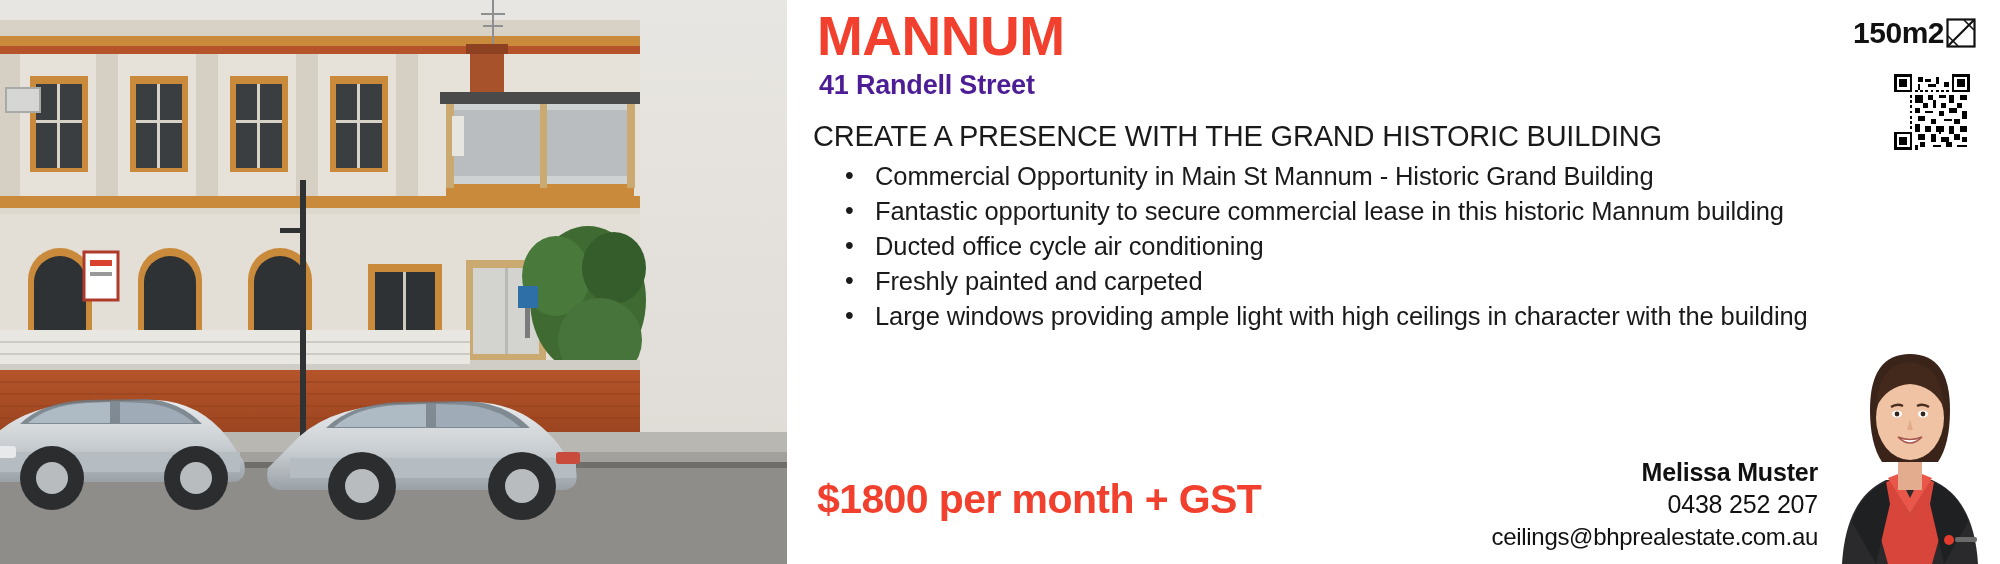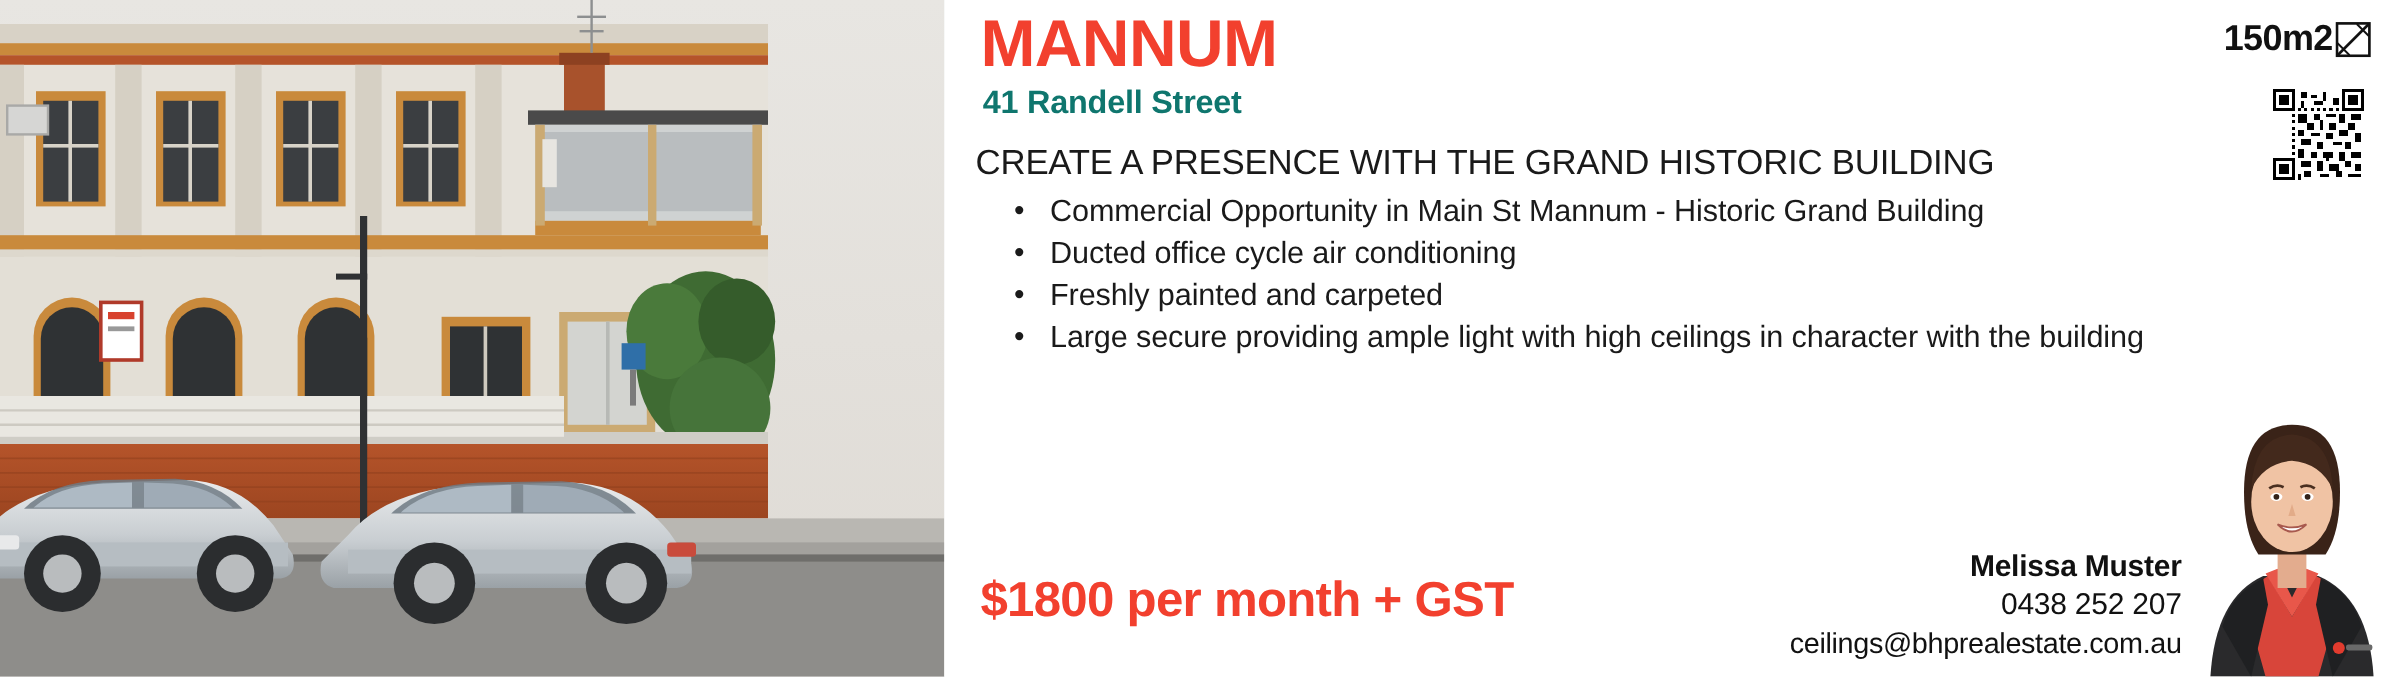--- a/index.html
+++ b/index.html
@@ -50,7 +50,7 @@
     left: 32px; top: 70px;
     font-size: 27px;
     font-weight: 700;
-    color: #0f766e;
+    color: #4c1d95;
     letter-spacing: -0.2px;
   }
 

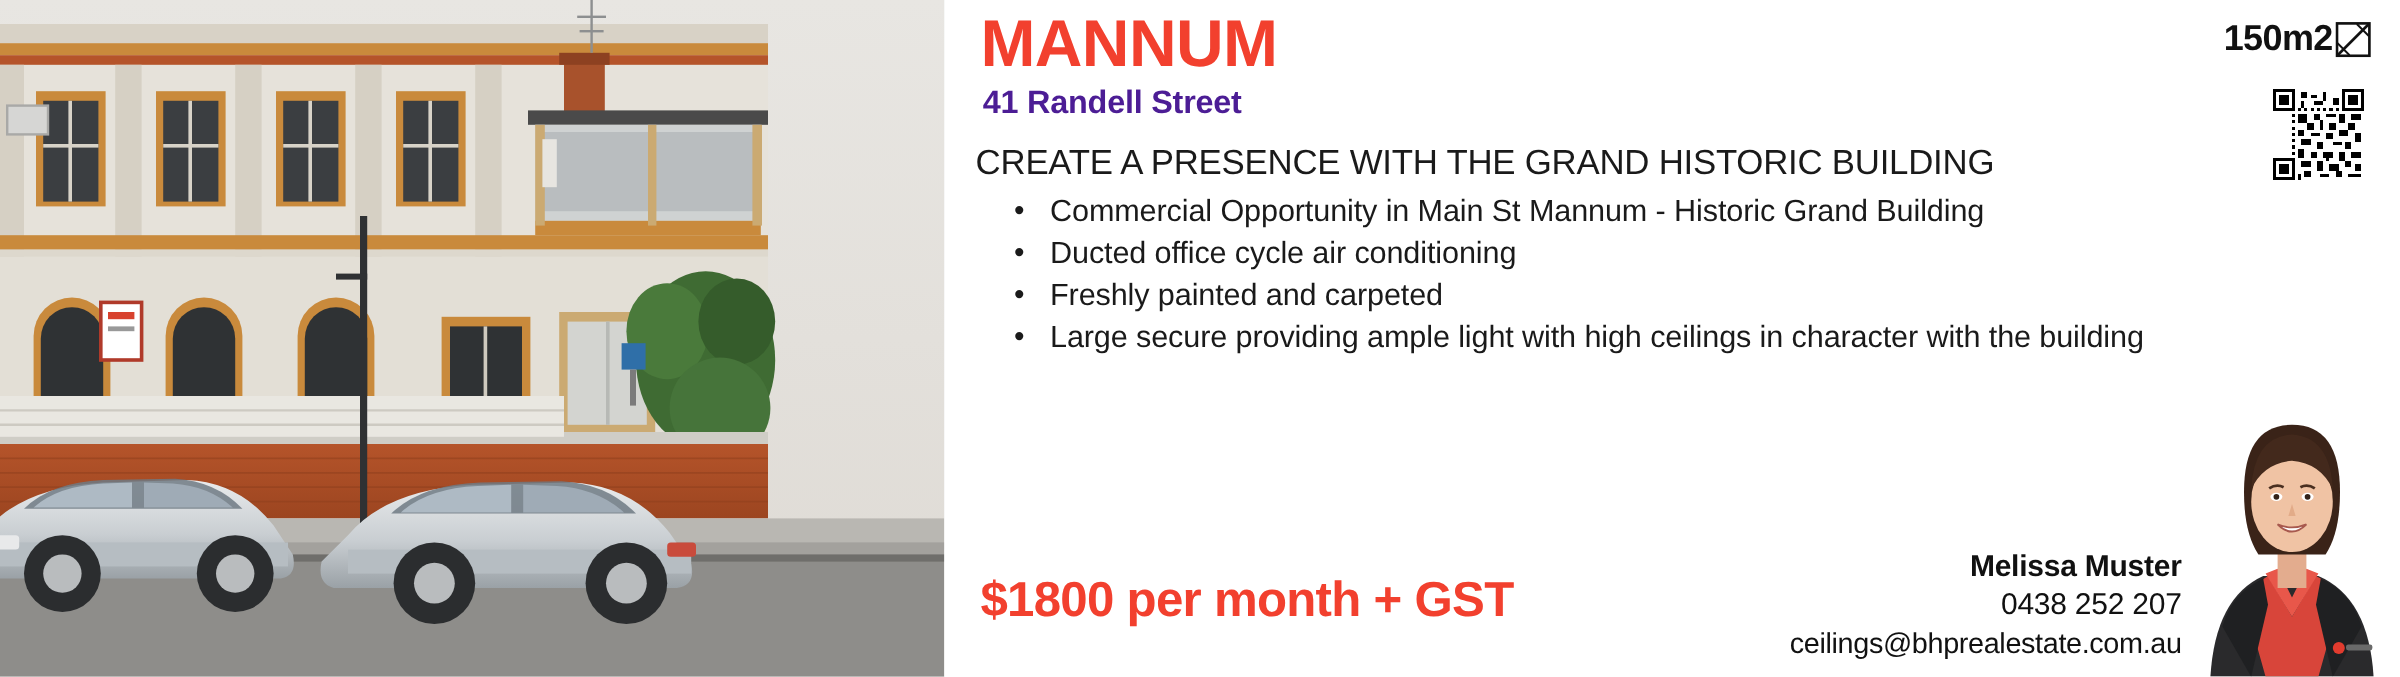--- a/index.html
+++ b/index.html
@@ -347,6 +347,7 @@
 
     <ul class="bullets">
       <li>Commercial Opportunity in Main St Mannum - Historic Grand Building</li>
+      <li>Fantastic opportunity to secure commercial lease in this historic Mannum building</li>
       <li>Ducted office cycle air conditioning</li>
       <li>Freshly painted and carpeted</li>
       <li>Large secure providing ample light with high ceilings in character with the building</li>

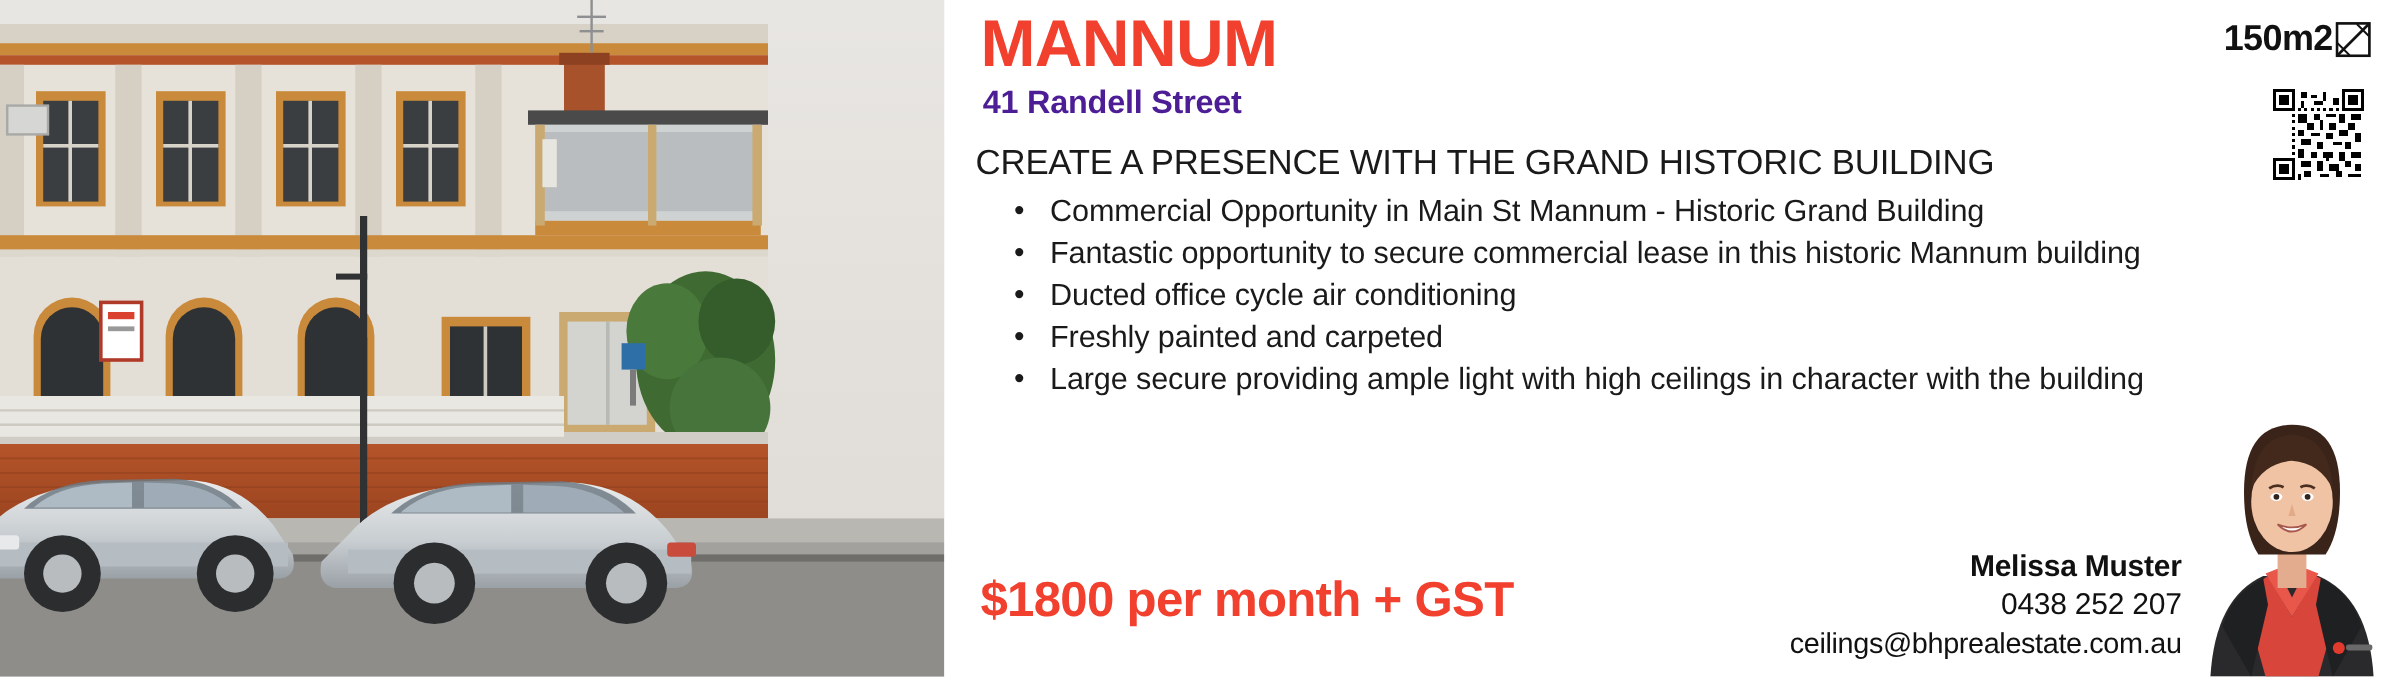--- a/index.html
+++ b/index.html
@@ -350,7 +350,7 @@
       <li>Fantastic opportunity to secure commercial lease in this historic Mannum building</li>
       <li>Ducted office cycle air conditioning</li>
       <li>Freshly painted and carpeted</li>
-      <li>Large secure providing ample light with high ceilings in character with the building</li>
+      <li>Large windows providing ample light with high ceilings in character with the building</li>
     </ul>
 
     <div class="price">$1800 per month + GST</div>

